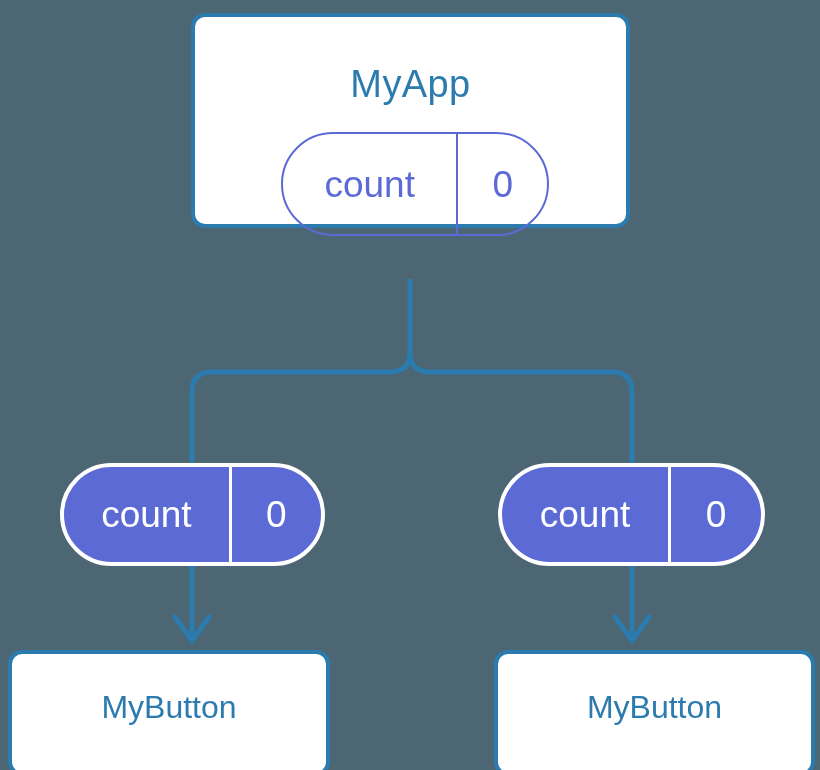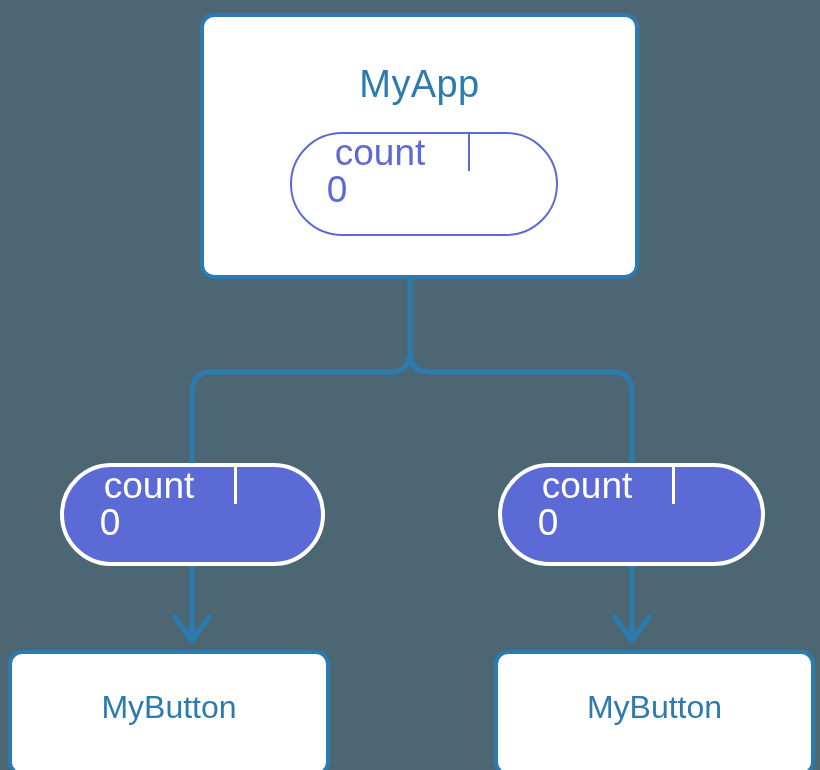--- a/index.html
+++ b/index.html
@@ -39,10 +39,10 @@
     z-index: 2;
   }
   #root-card {
-    left: 200px;
+    left: 191px;
     top: 13px;
     width: 439px;
-    height: 266px;
+    height: 215px;
   }
   .card-title {
     position: absolute;

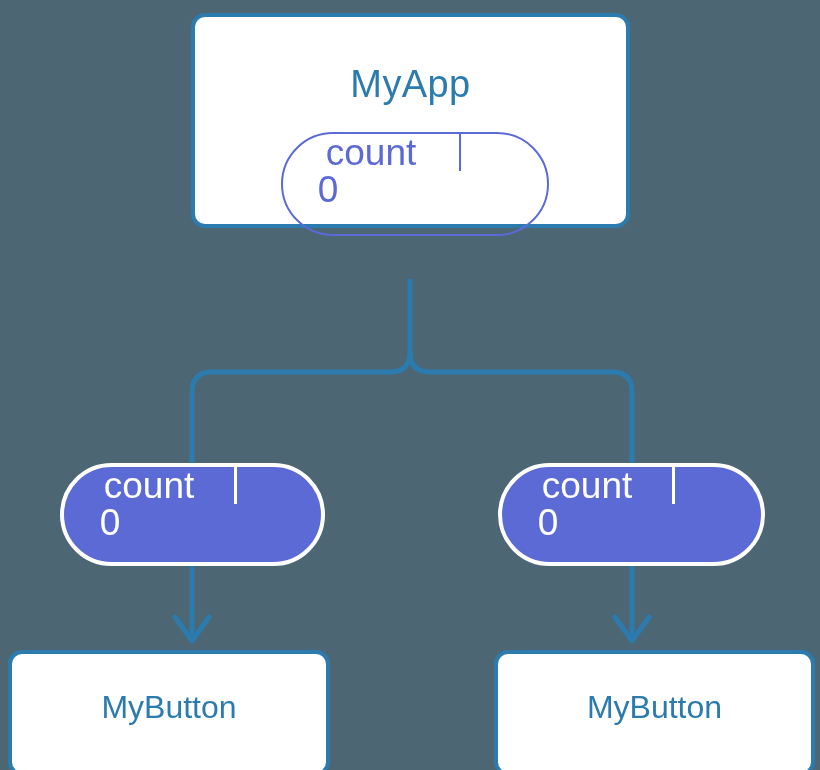--- a/index.html
+++ b/index.html
@@ -64,7 +64,6 @@
     box-sizing: border-box;
     border-radius: 999px;
     overflow: hidden;
-    flex-direction: column;
   }
   .pill-key, .pill-val {
     display: flex;

